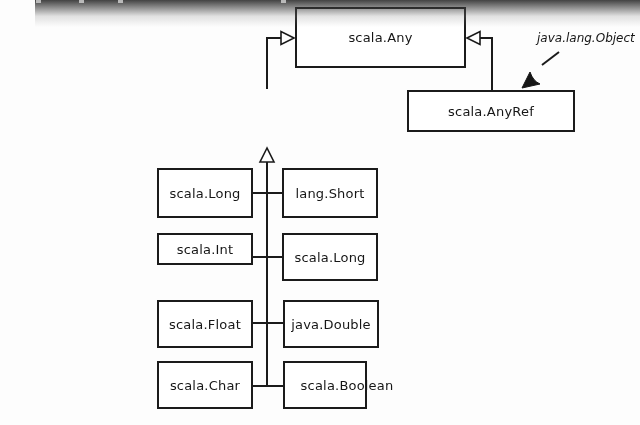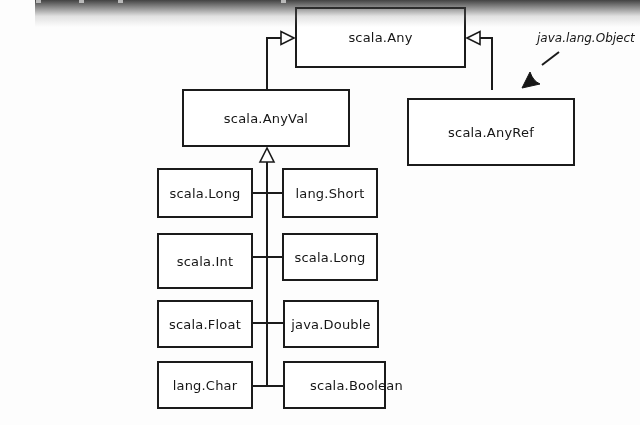--- a/index.html
+++ b/index.html
@@ -90,9 +90,6 @@
   <div class="node" style="left:260px; top:7px;  width:171px; height:61px;">
     <span>scala.Any</span>
   </div>
-  <div class="node" style="left:147px; top:89px; width:168px; height:58px;">
-    <span>scala.AnyVal</span>
-  </div>
   <div class="node" style="left:372px; top:98px; width:168px; height:68px;">
     <span>scala.AnyRef</span>
   </div>

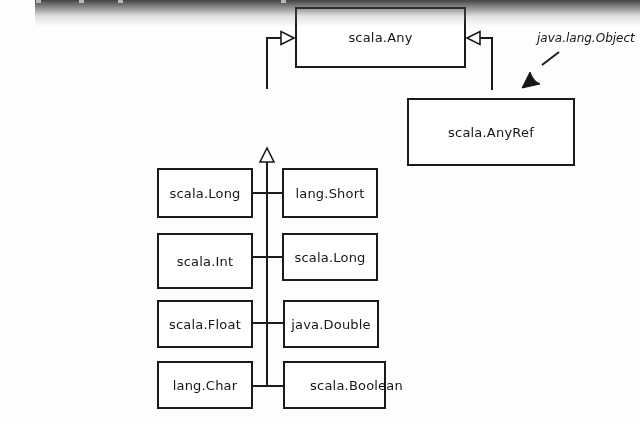--- a/index.html
+++ b/index.html
@@ -90,7 +90,7 @@
   <div class="node" style="left:260px; top:7px;  width:171px; height:61px;">
     <span>scala.Any</span>
   </div>
-  <div class="node" style="left:372px; top:98px; width:168px; height:68px;">
+  <div class="node" style="left:372px; top:90px; width:168px; height:42px;">
     <span>scala.AnyRef</span>
   </div>
 

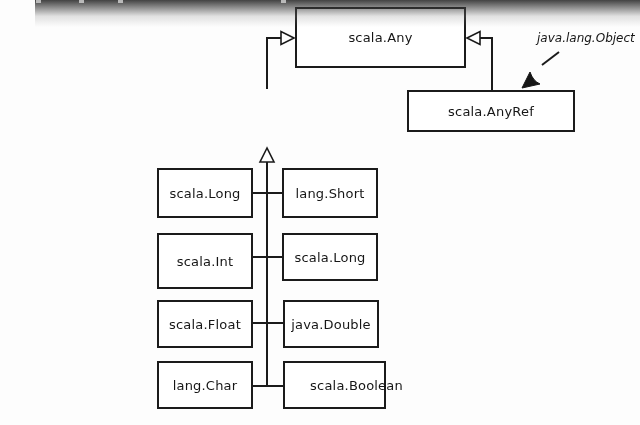--- a/index.html
+++ b/index.html
@@ -101,7 +101,7 @@
     <span>lang.Short</span>
   </div>
 
-  <div class="node" style="left:122px; top:233px; width:96px; height:56px;">
+  <div class="node" style="left:122px; top:233px; width:96px; height:32px;">
     <span>scala.Int</span>
   </div>
   <div class="node" style="left:247px; top:233px; width:96px; height:48px;align-items:center;">

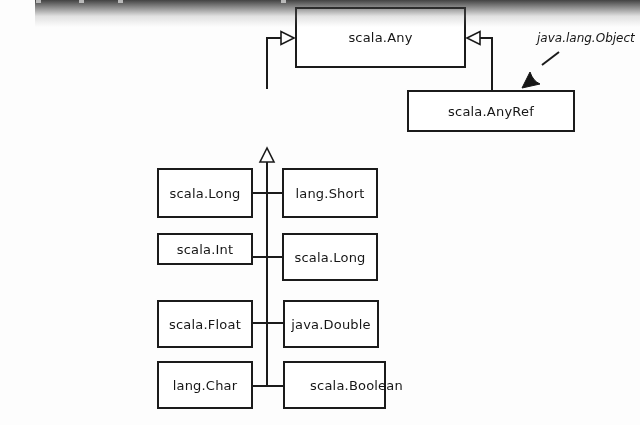--- a/index.html
+++ b/index.html
@@ -116,7 +116,7 @@
   </div>
 
   <div class="node" style="left:122px; top:361px; width:96px; height:48px;">
-    <span>lang.Char</span>
+    <span>scala.Char</span>
   </div>
   <div class="node" style="left:248px; top:361px; width:103px; height:48px;padding-left:44px;">
     <span>scala.Boolean</span>

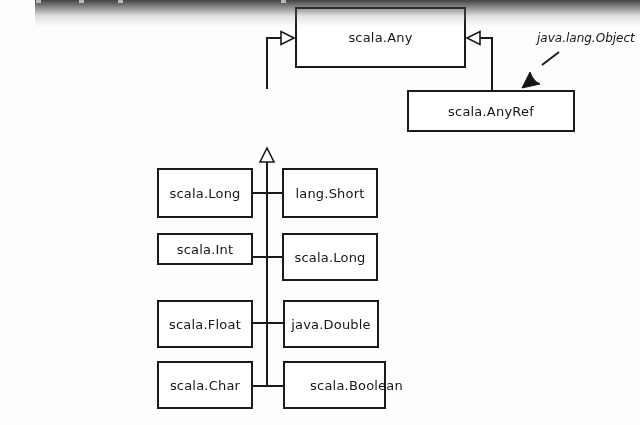--- a/index.html
+++ b/index.html
@@ -118,7 +118,7 @@
   <div class="node" style="left:122px; top:361px; width:96px; height:48px;">
     <span>scala.Char</span>
   </div>
-  <div class="node" style="left:248px; top:361px; width:103px; height:48px;padding-left:44px;">
+  <div class="node" style="left:248px; top:361px; width:84px; height:48px;padding-left:44px;">
     <span>scala.Boolean</span>
   </div>
 

